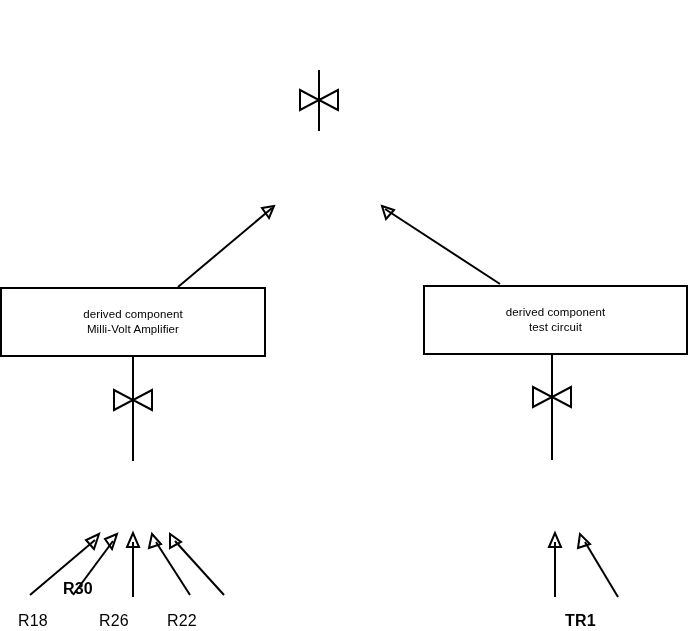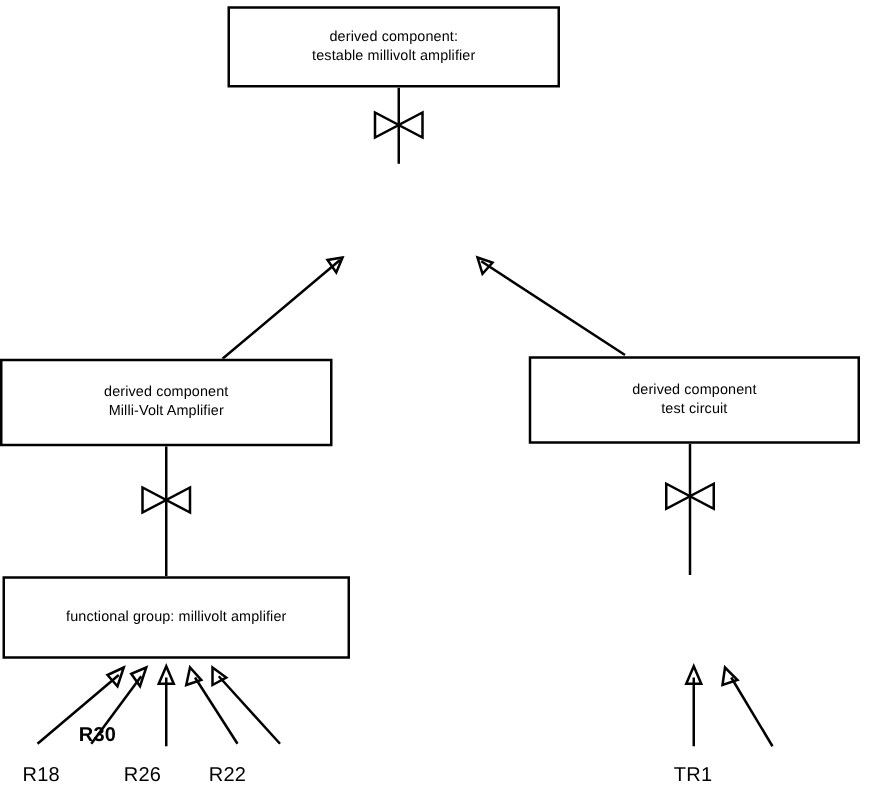--- a/index.html
+++ b/index.html
@@ -118,10 +118,6 @@
     </g>
   </svg>
 
-  <div class="node-box" style="left:182px; top:5px; width:266px; height:65px;">
-    <div class="node-text">derived component:
- testable millivolt amplifier</div>
-  </div>
 
 
   <div class="node-box" style="left:0px; top:287px; width:266px; height:70px;">

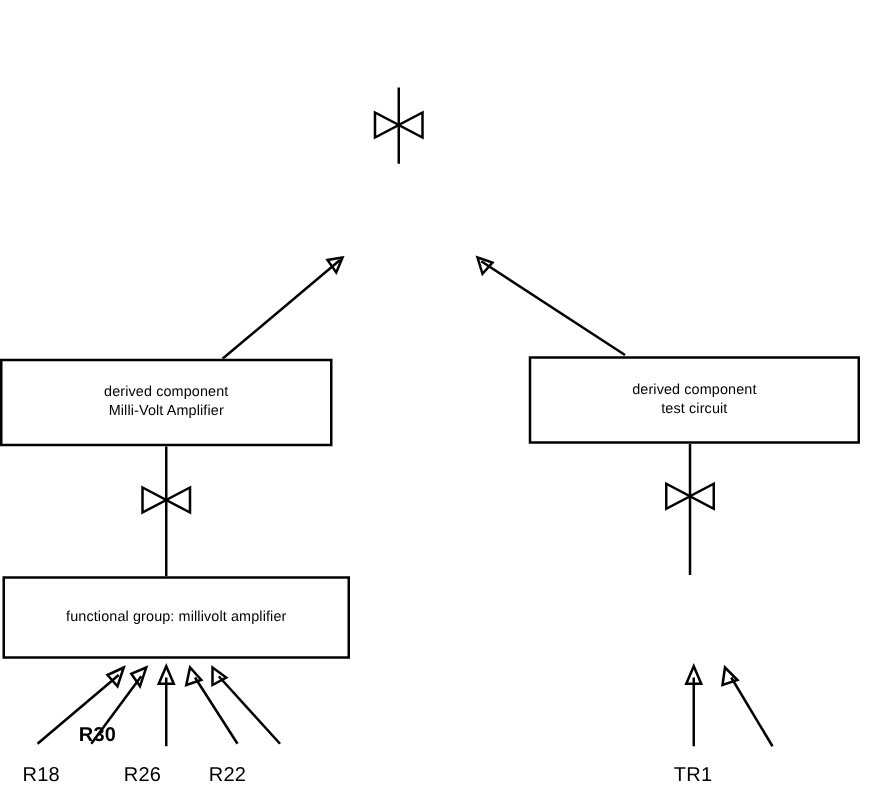--- a/index.html
+++ b/index.html
@@ -130,9 +130,6 @@
 test circuit</div>
   </div>
 
-  <div class="node-box" style="left:2px; top:461px; width:278px; height:66px;">
-    <div class="node-text">functional group: millivolt amplifier</div>
-  </div>
 
 
   <div class="leaf-label" style="left:18px; top:612px;">R18</div>

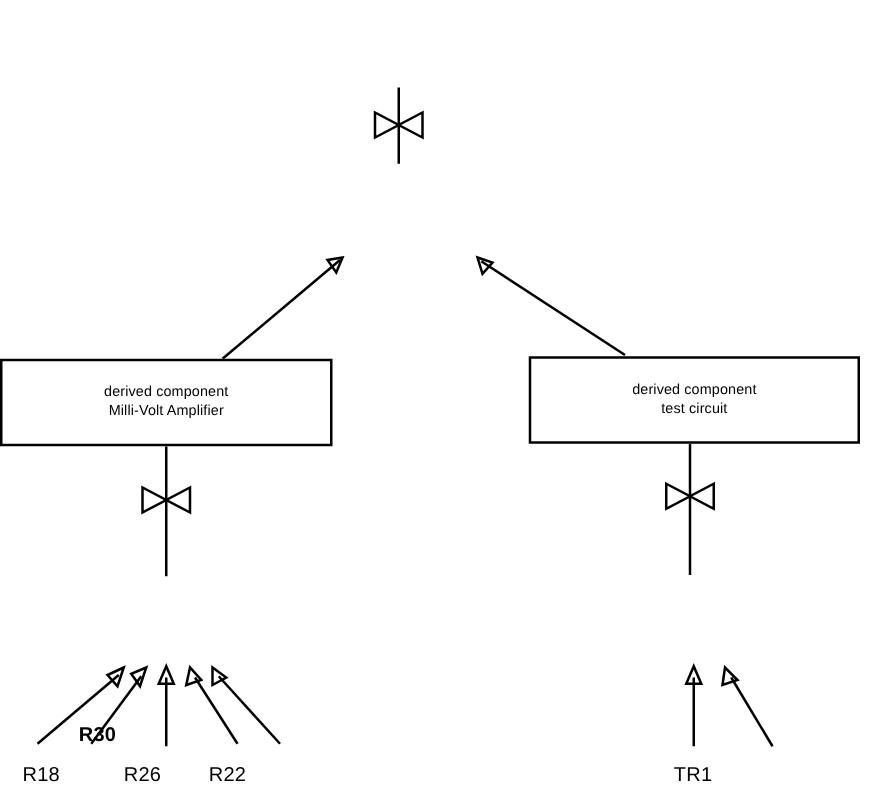--- a/index.html
+++ b/index.html
@@ -137,7 +137,7 @@
   <div class="leaf-label" style="left:99px; top:612px;">R26</div>
   <div class="leaf-label" style="left:167px; top:612px;">R22</div>
   <div class="leaf-label" style="left:211px; top:636px;">IC1</div>
-  <div class="leaf-label" style="left:539px; top:612px;">TR1</div>
+  <div class="leaf-label" style="left:565px; top:612px;font-weight:bold;">TR1</div>
   <div class="leaf-label" style="left:604px; top:640px;">R36</div>
 
 </div>

